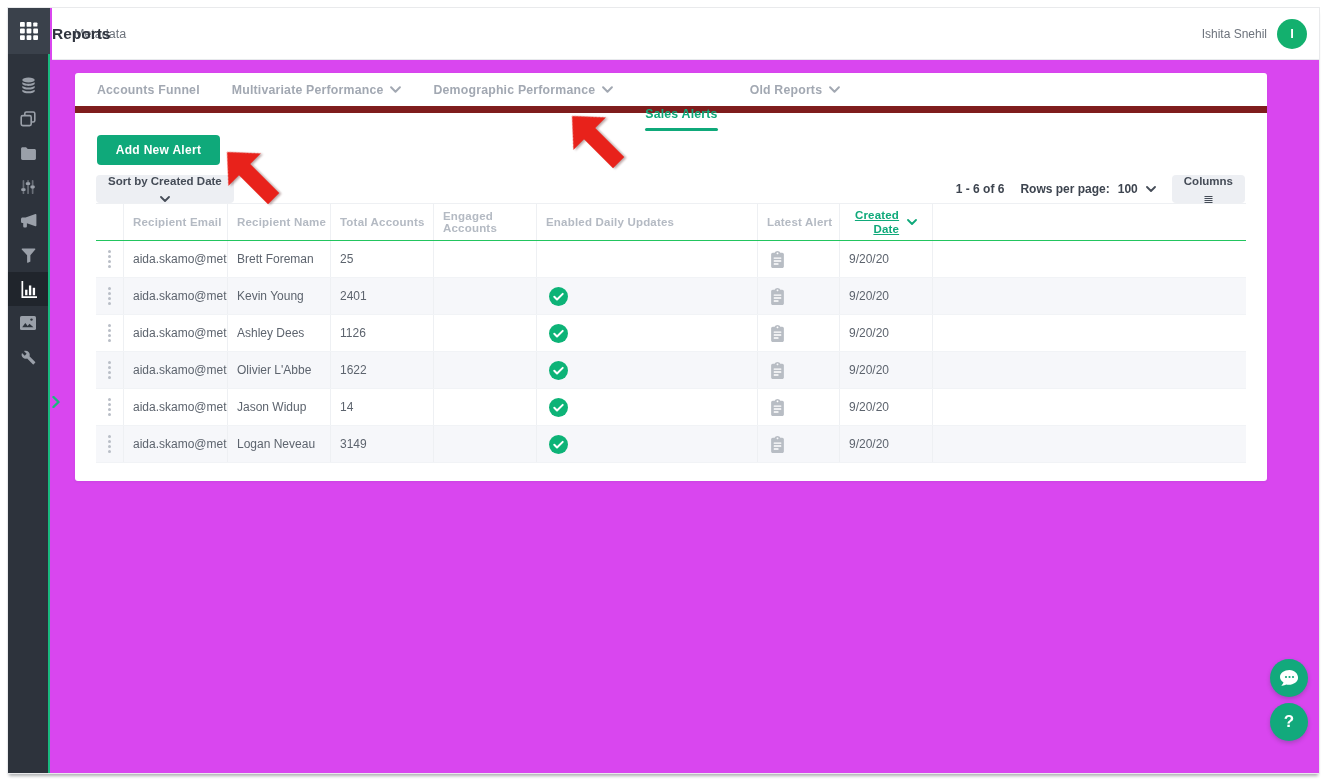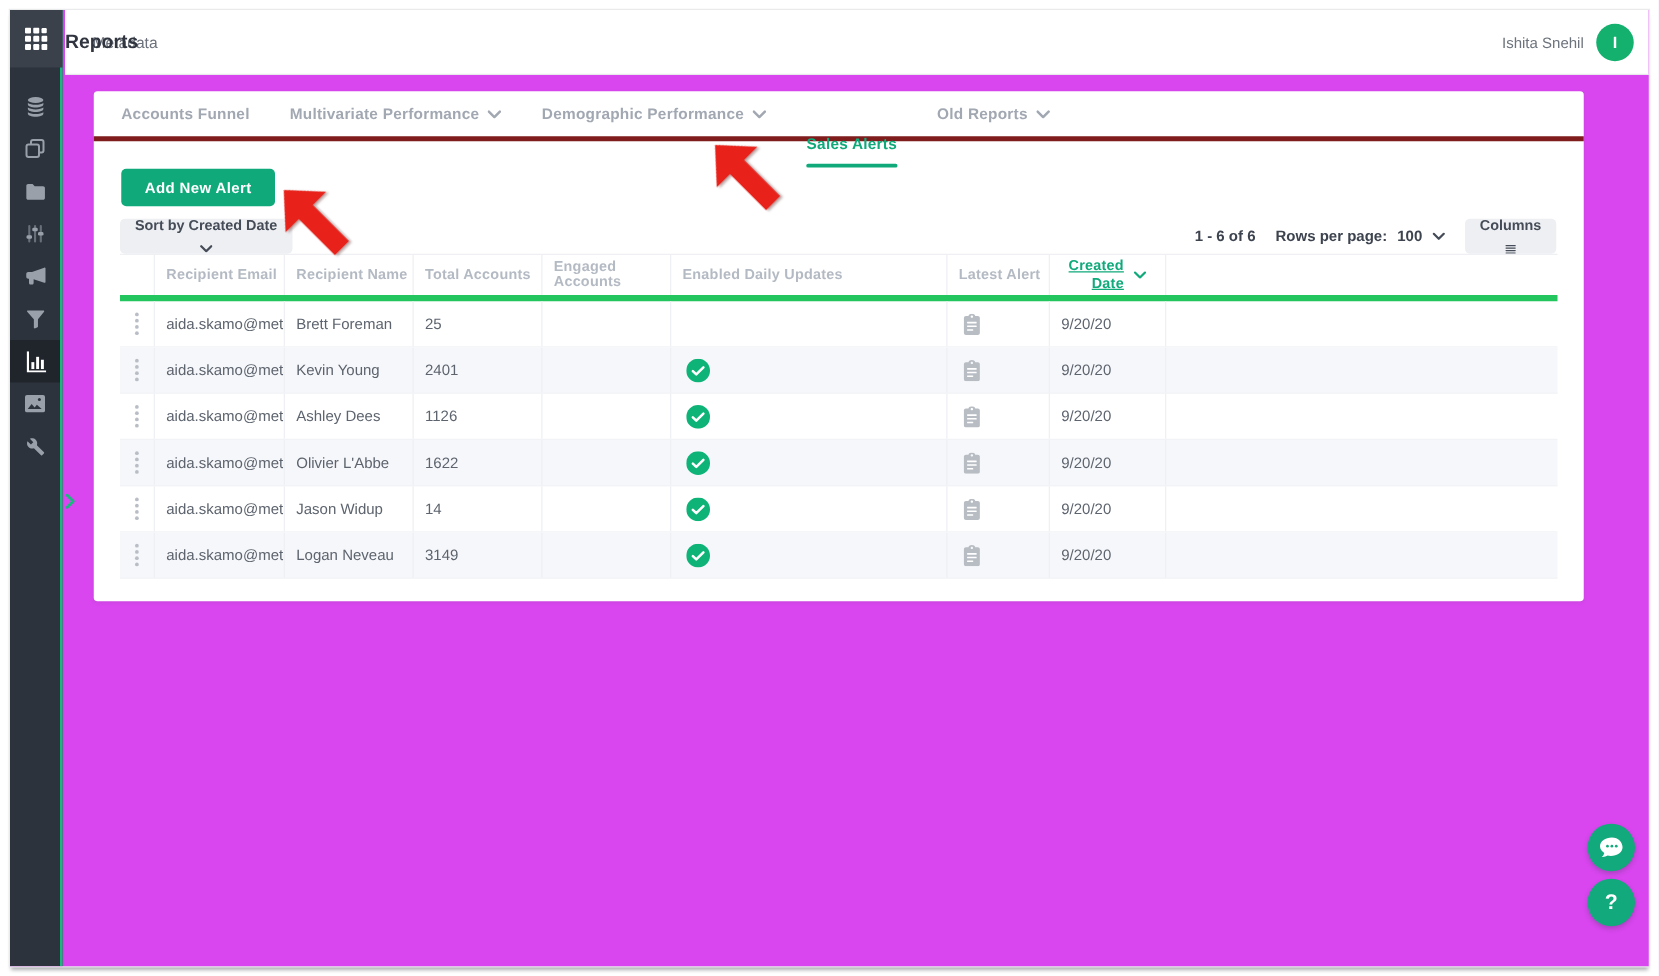--- a/index.html
+++ b/index.html
@@ -32,7 +32,7 @@
   .panel { position:absolute; left:67px; top:65px; width:1192px; height:408px; background:#fff;
     border-radius:3px; box-shadow:0 1px 3px rgba(40,50,60,.07); }
 
-  .tabs { position:relative; height:40px; border-bottom:4px solid #7f1d1d;
+  .tabs { position:relative; height:40px; border-bottom:7px solid #7f1d1d;
     display:flex; align-items:center; gap:32px; padding:0 22px; }
   .tab { position:relative; height:100%; display:flex; align-items:center; gap:7px;
     font-size:12.3px; font-weight:bold; color:#a2a8b2; letter-spacing:.2px; cursor:pointer; white-space:nowrap; }

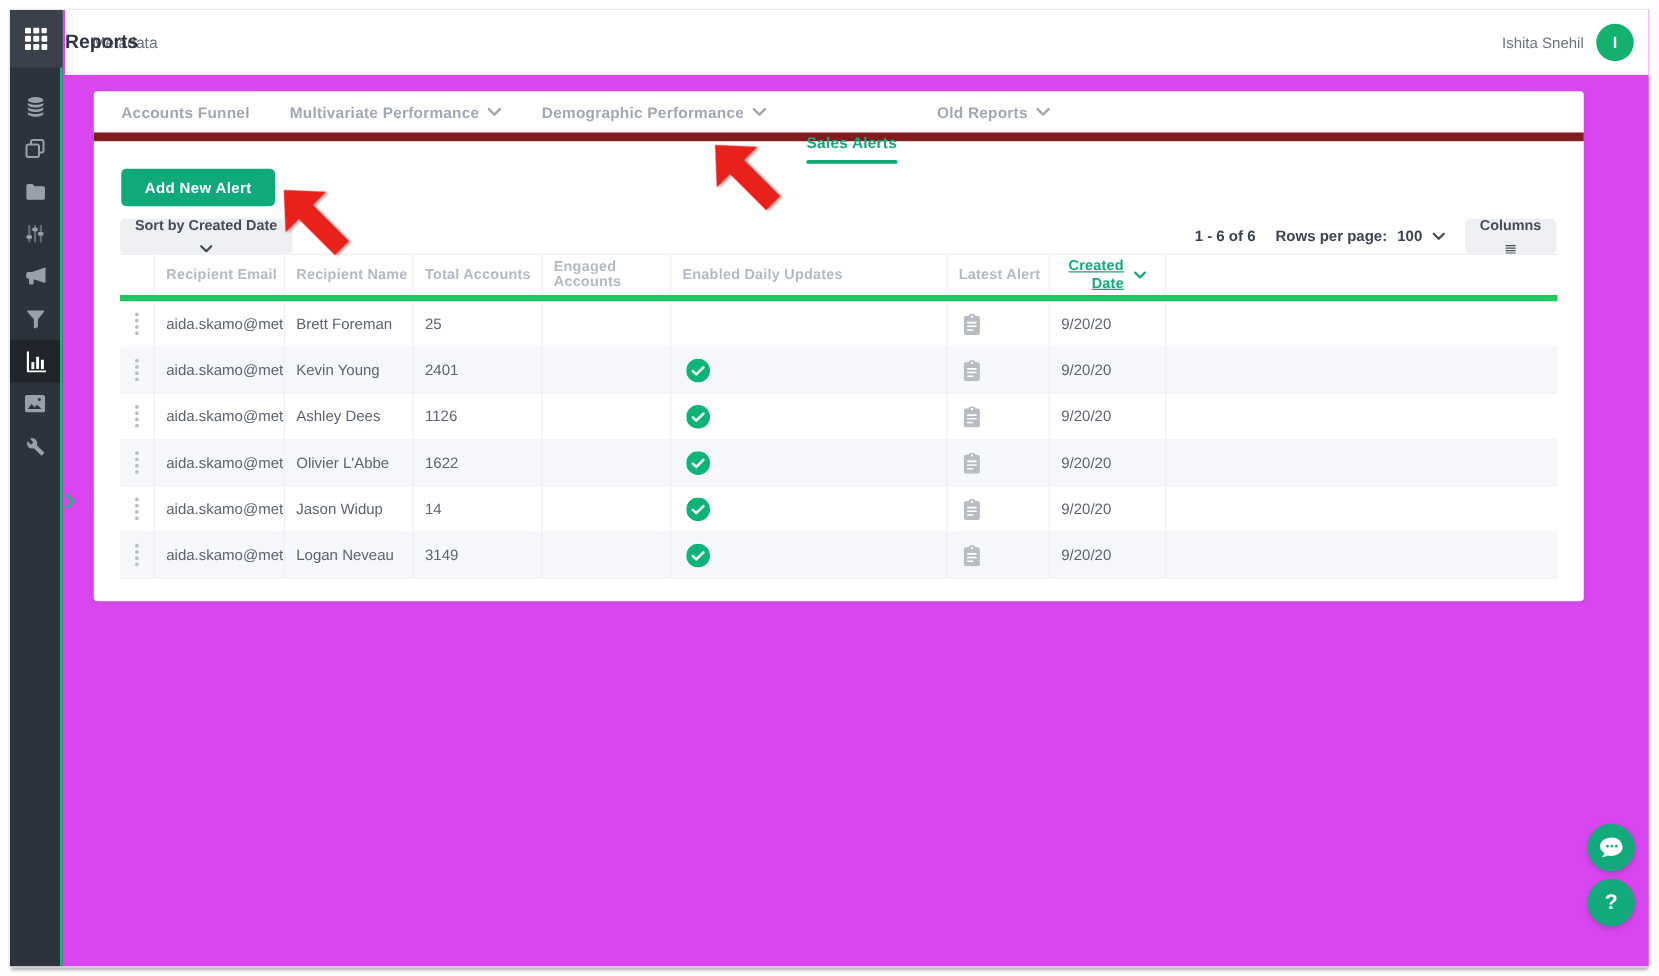--- a/index.html
+++ b/index.html
@@ -52,7 +52,7 @@
   
   .table { position:absolute; left:21px; top:130px; width:1150px; }
   .trow { display:grid; grid-template-columns:27px 104px 103px 103px 103px 221px 82px 93px 1fr; align-items:stretch; }
-  .thead { height:38px; border-top:1px solid #eef0f3; border-bottom:5px solid #22c55e; }
+  .thead { height:38px; border-top:1px solid #eef0f3; border-bottom:1px solid #22c55e; }
   .th { display:flex; align-items:center; padding-left:9px; font-size:11.5px; font-weight:bold; color:#b4bac3; letter-spacing:.2px; }
   .th.bordered, .td.bordered { border-left:1px solid #eef0f3; }
   .th-created { justify-content:center; gap:8px; color:#0fa97a; text-align:right; padding-left:0;text-decoration:underline; }

